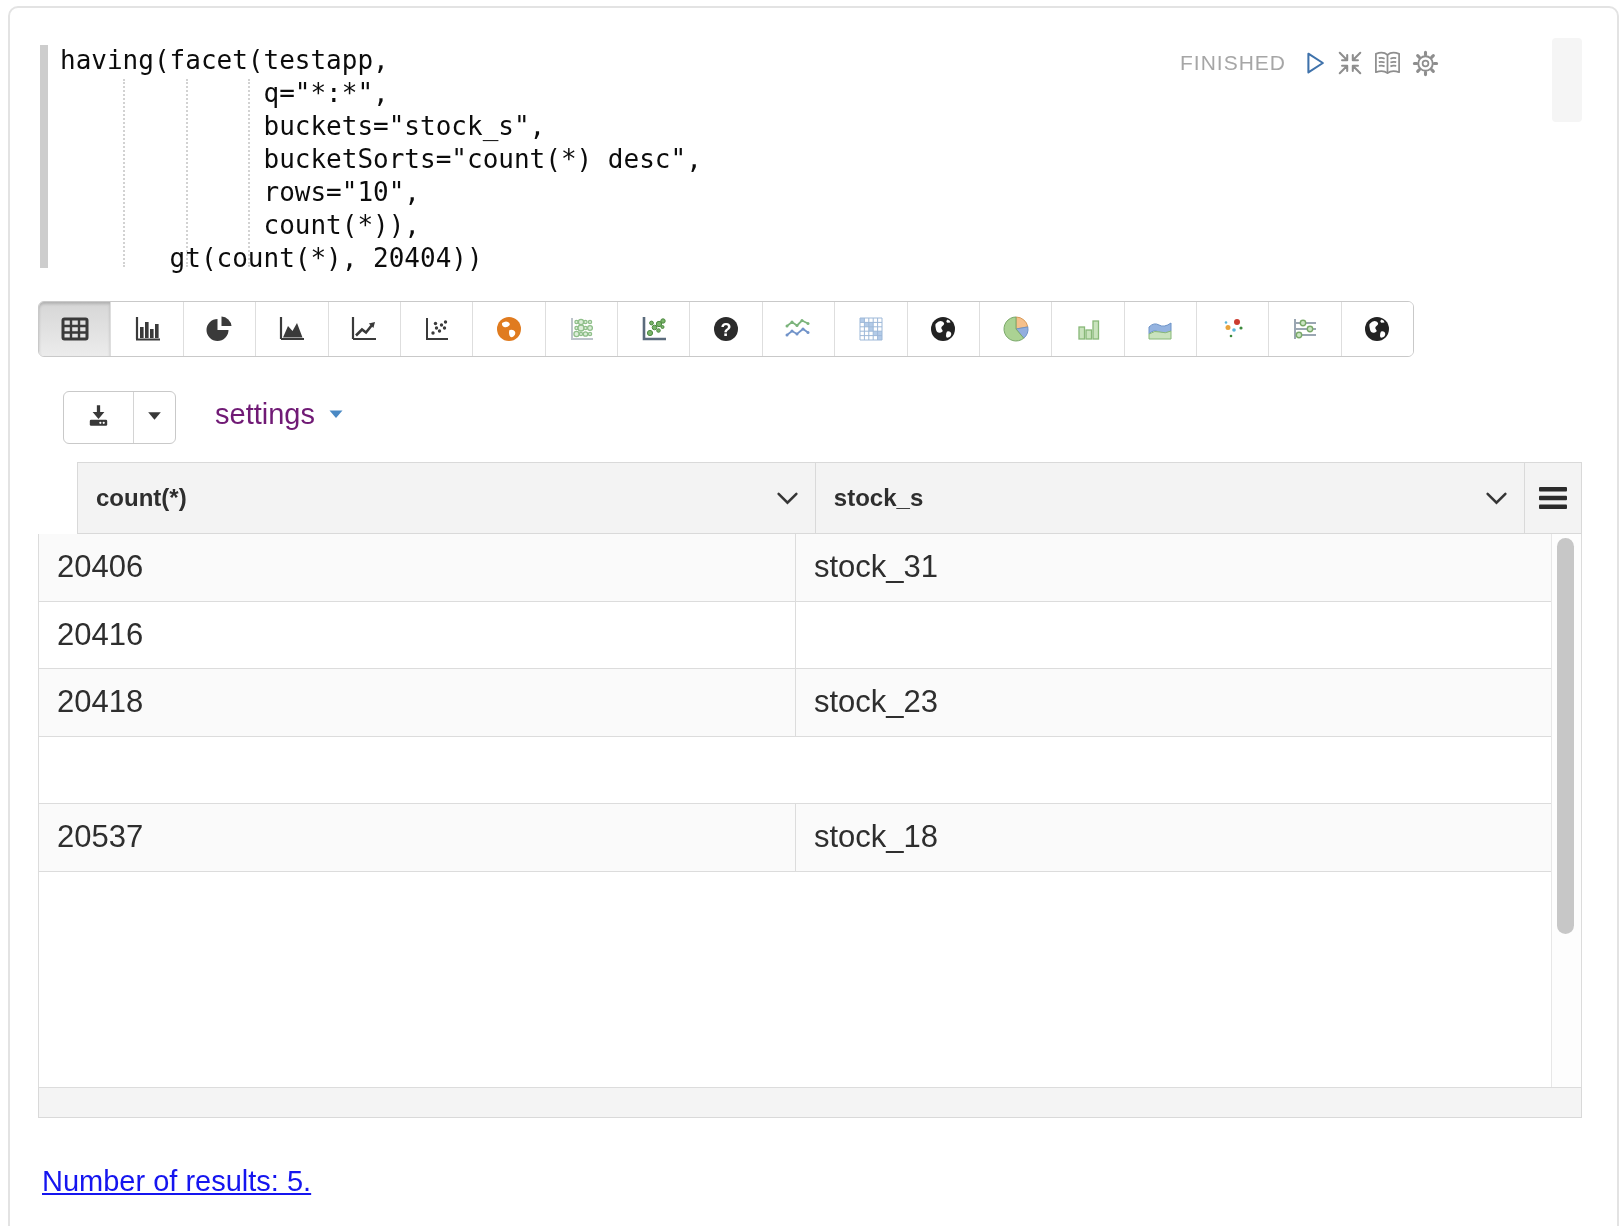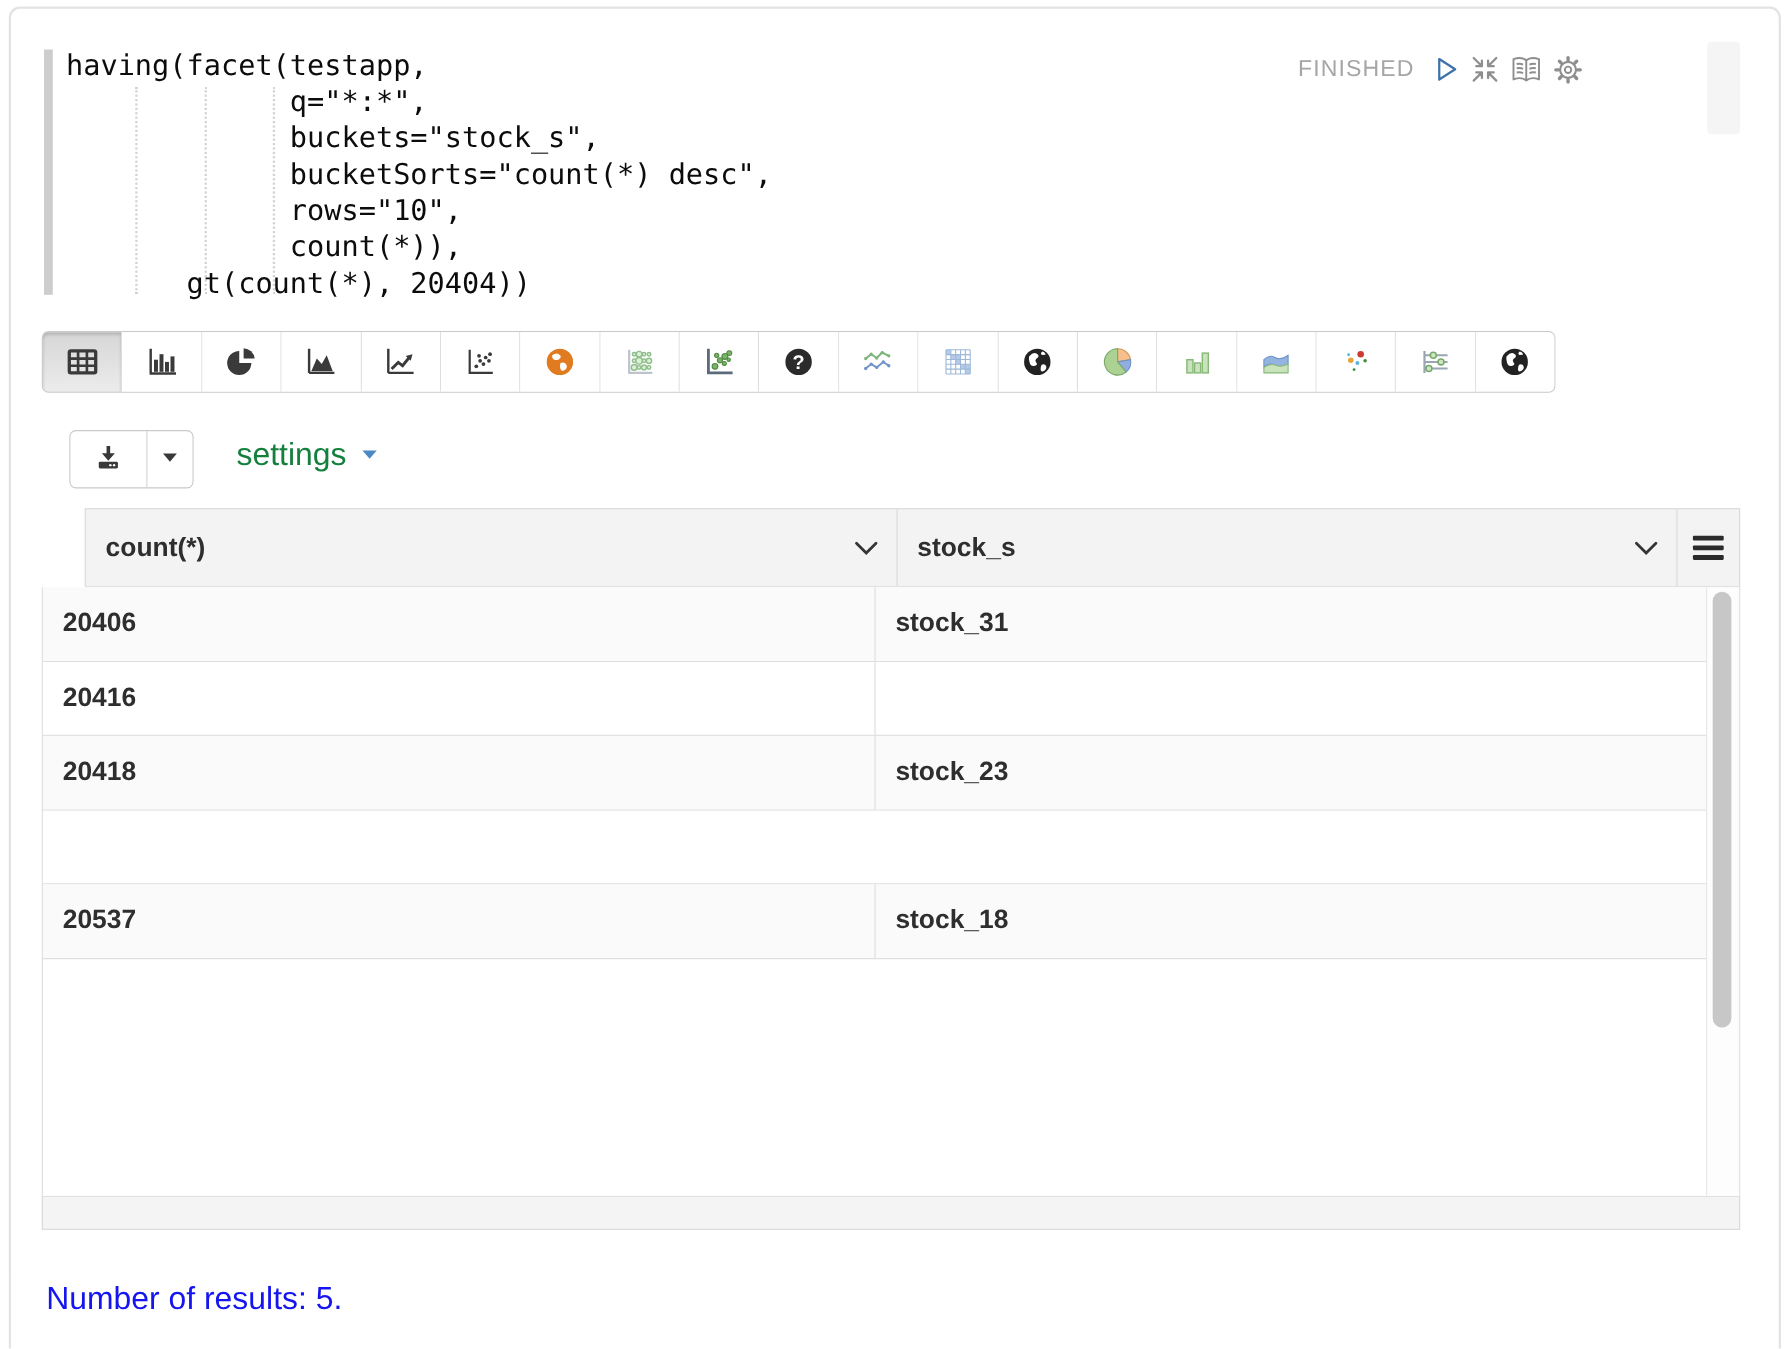--- a/index.html
+++ b/index.html
@@ -45,7 +45,7 @@
             cursor:pointer; border-right:1px solid #d4d4d4; }
   .dl-caret-btn { width:41px; display:flex; align-items:center; justify-content:center; cursor:pointer; }
   .settings-link { position:absolute; left:215px; top:398px; display:flex; align-items:center;
-                   gap:11px; font-size:29px; color:#15803d; cursor:pointer; }
+                   gap:11px; font-size:29px; color:#701a75; cursor:pointer; }
 
   
   .grid { position:absolute; left:38px; top:462px; width:1544px; }

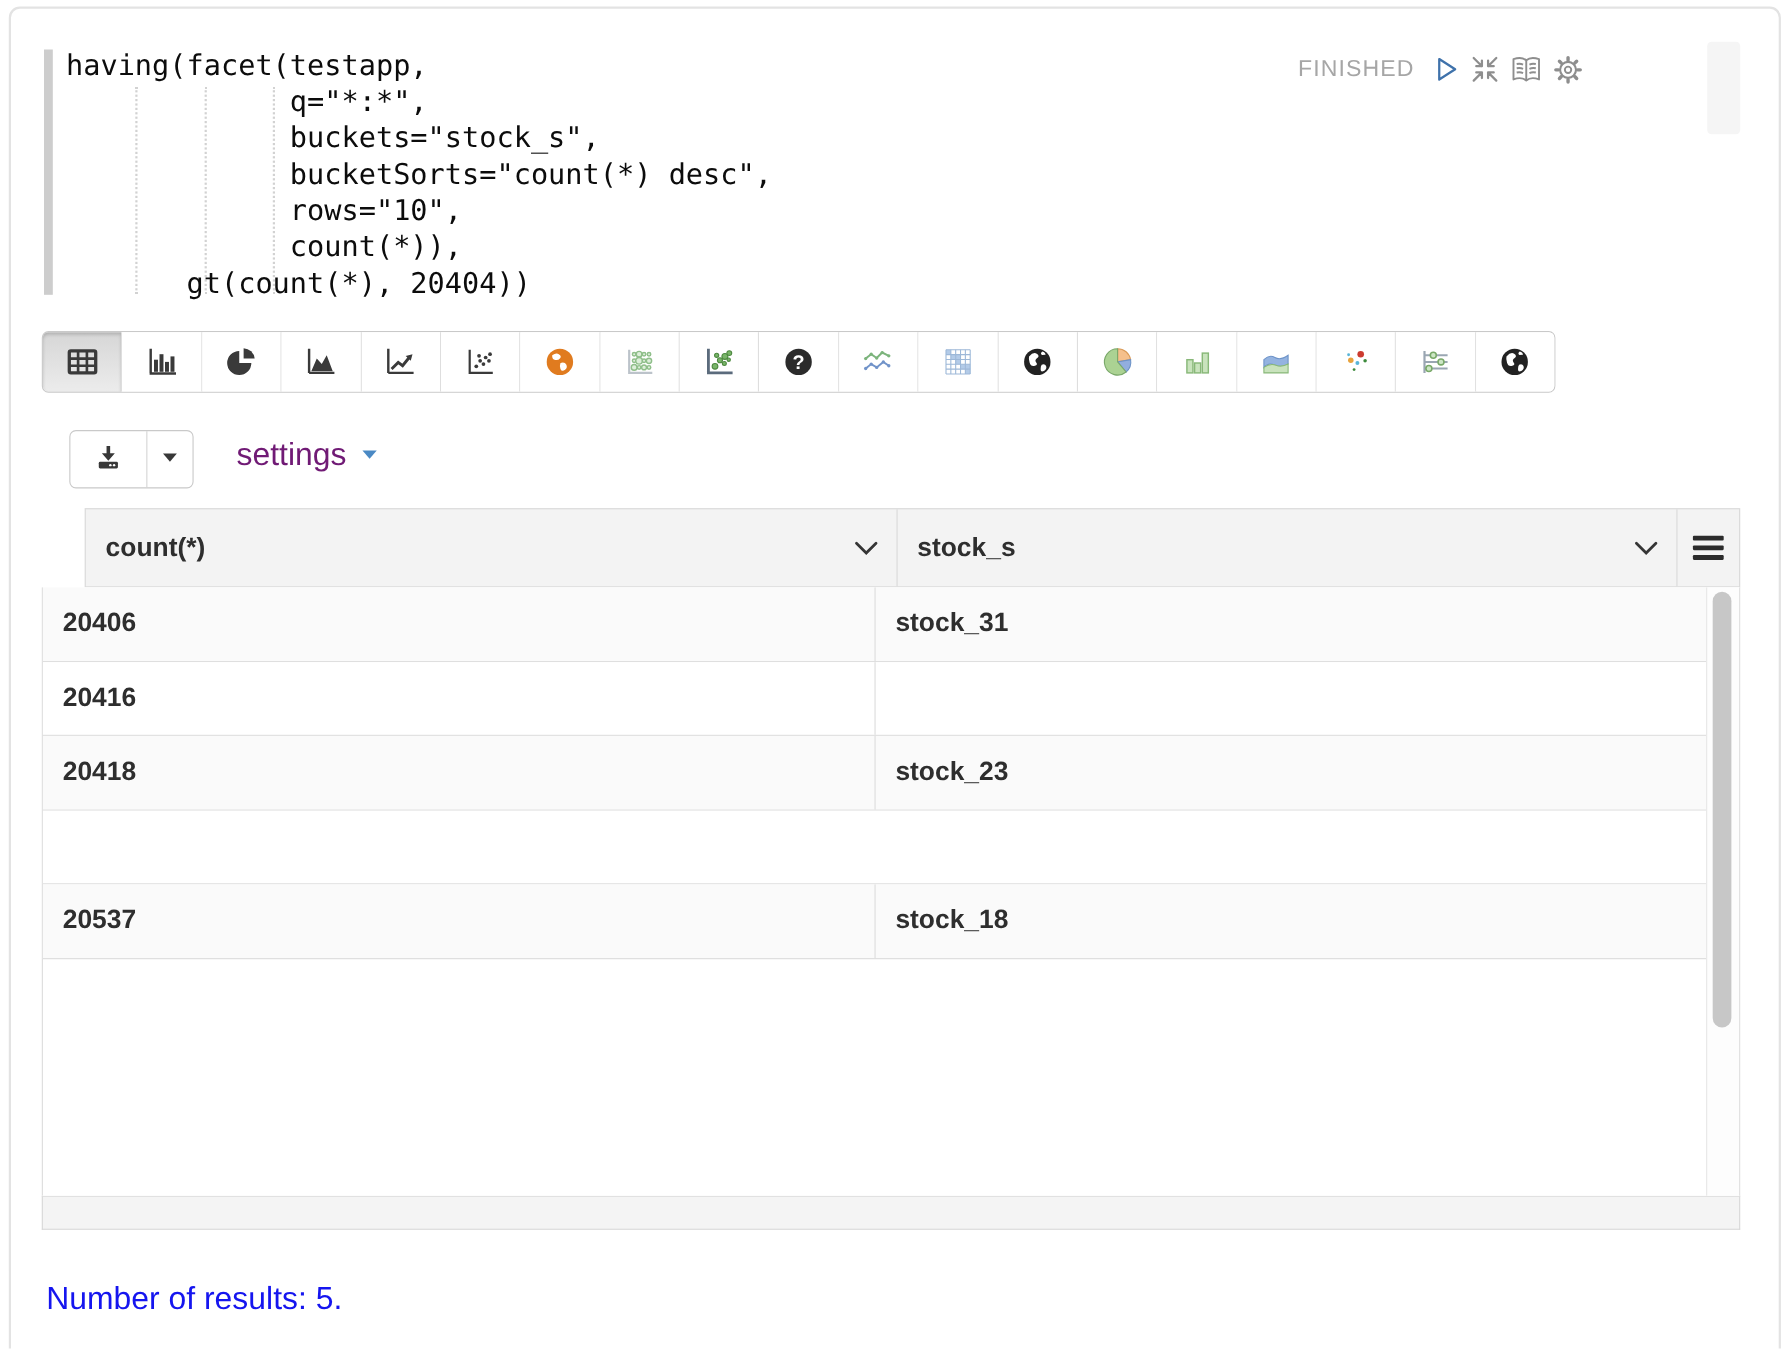--- a/index.html
+++ b/index.html
@@ -68,7 +68,7 @@
   .g-row { display:flex; height:67.5px; width:calc(100% - 30px);
            border-bottom:1px solid #dcdcdc; background:#fff; cursor:pointer; }
   .g-row:nth-child(odd) { background:#fafafa; }
-  .g-cell { display:flex; align-items:center; padding-left:18px; font-size:24px; color:#2e2e2e;font-weight:bold; }
+  .g-cell { display:flex; align-items:center; padding-left:18px; font-size:31px; color:#2e2e2e; }
   .g-c1 { width:757px; border-right:1px solid #dcdcdc; }
   .g-c2 { flex:1 1 auto; }
 

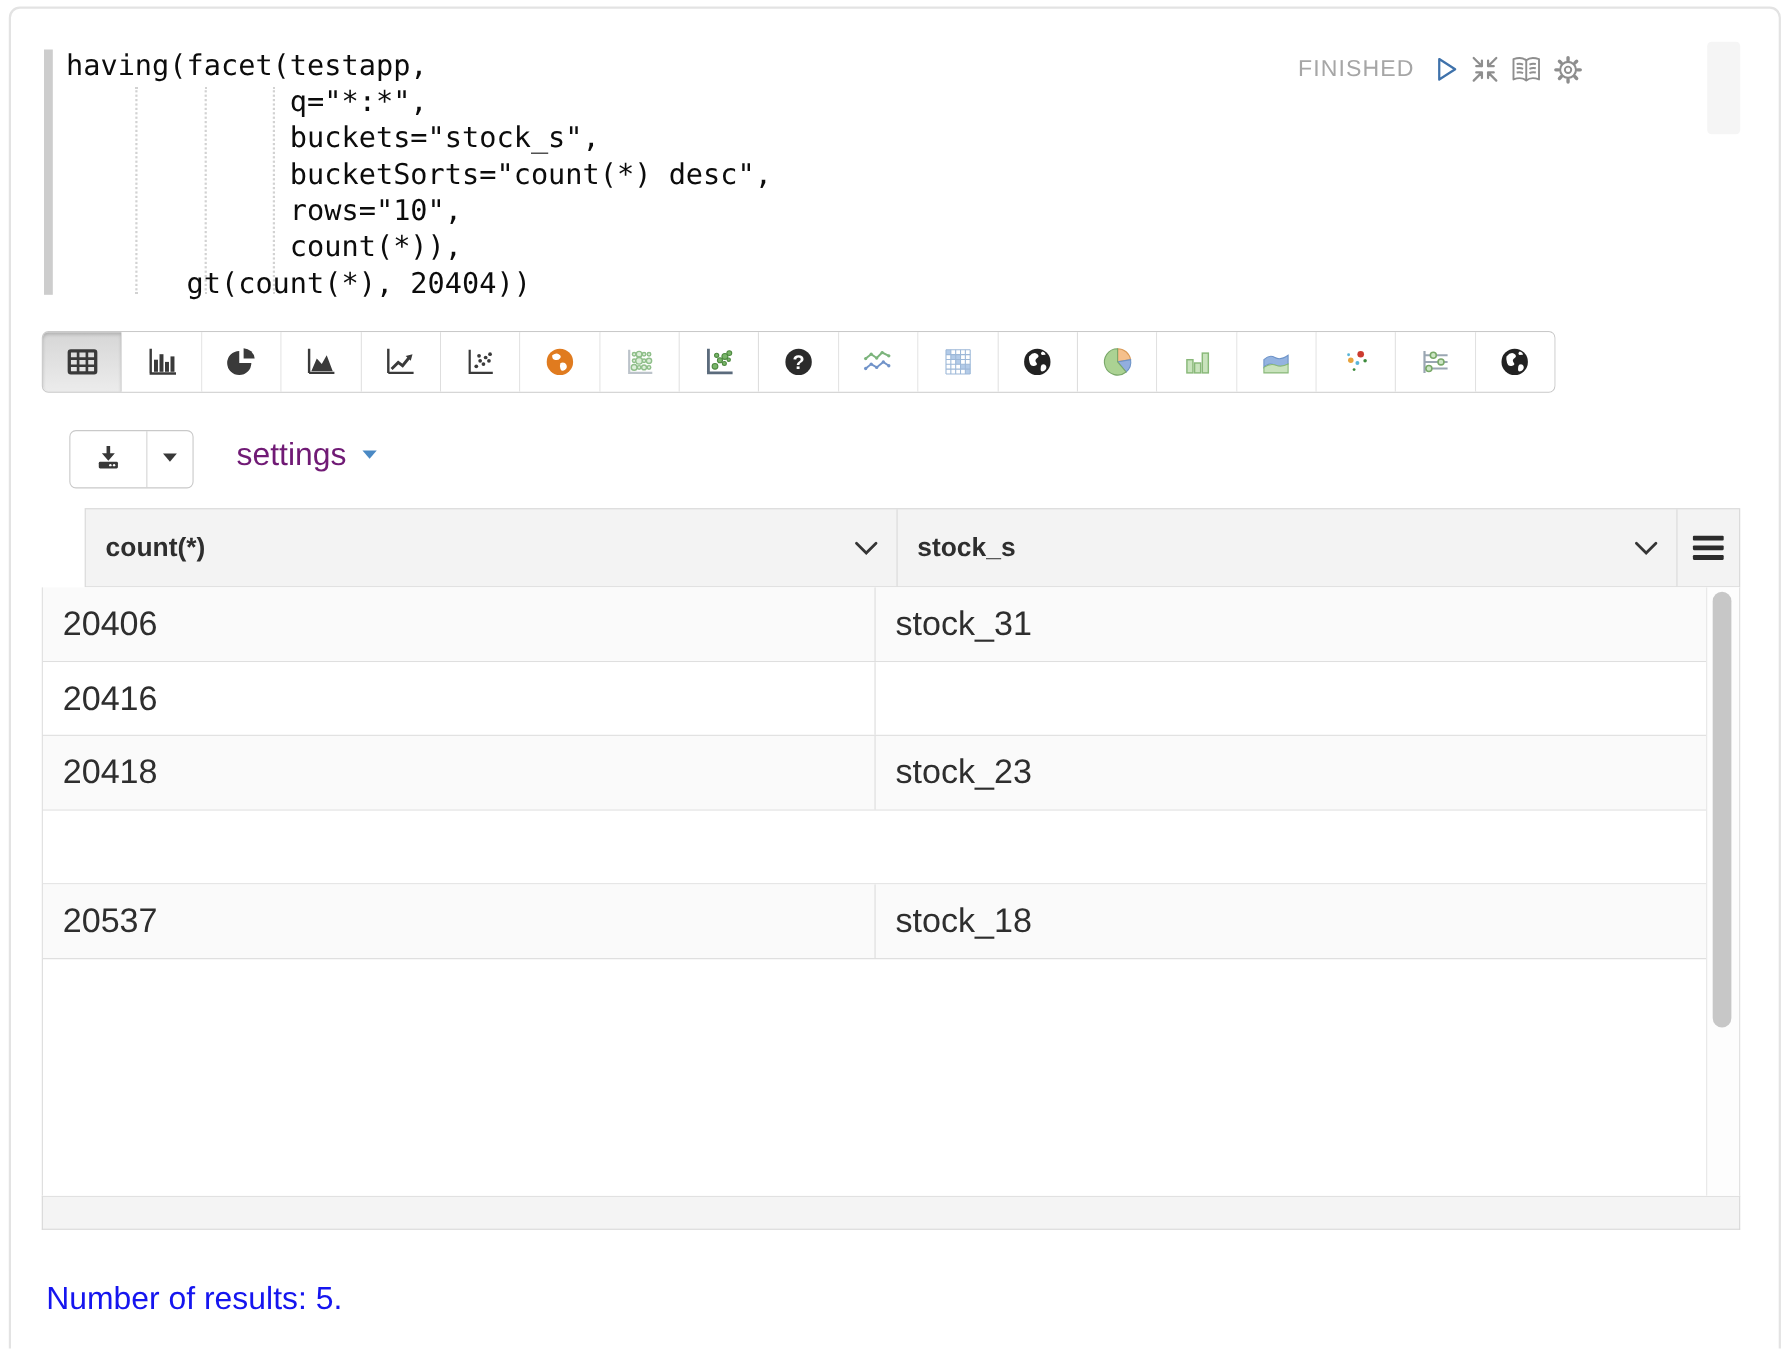--- a/index.html
+++ b/index.html
@@ -74,7 +74,7 @@
 
   .grid-footer { height:31px; background:#f4f4f4; border:1px solid #d9d9d9; border-top:1px solid #dcdcdc; }
 
-  .results-note { position:absolute; left:42px; top:1165px; font-size:29px; color:#1515ef; }
+  .results-note { position:absolute; left:42px; top:1165px; font-size:29px; color:#1515ef;text-decoration:underline; }
 </style>
 </head>
 <body>

